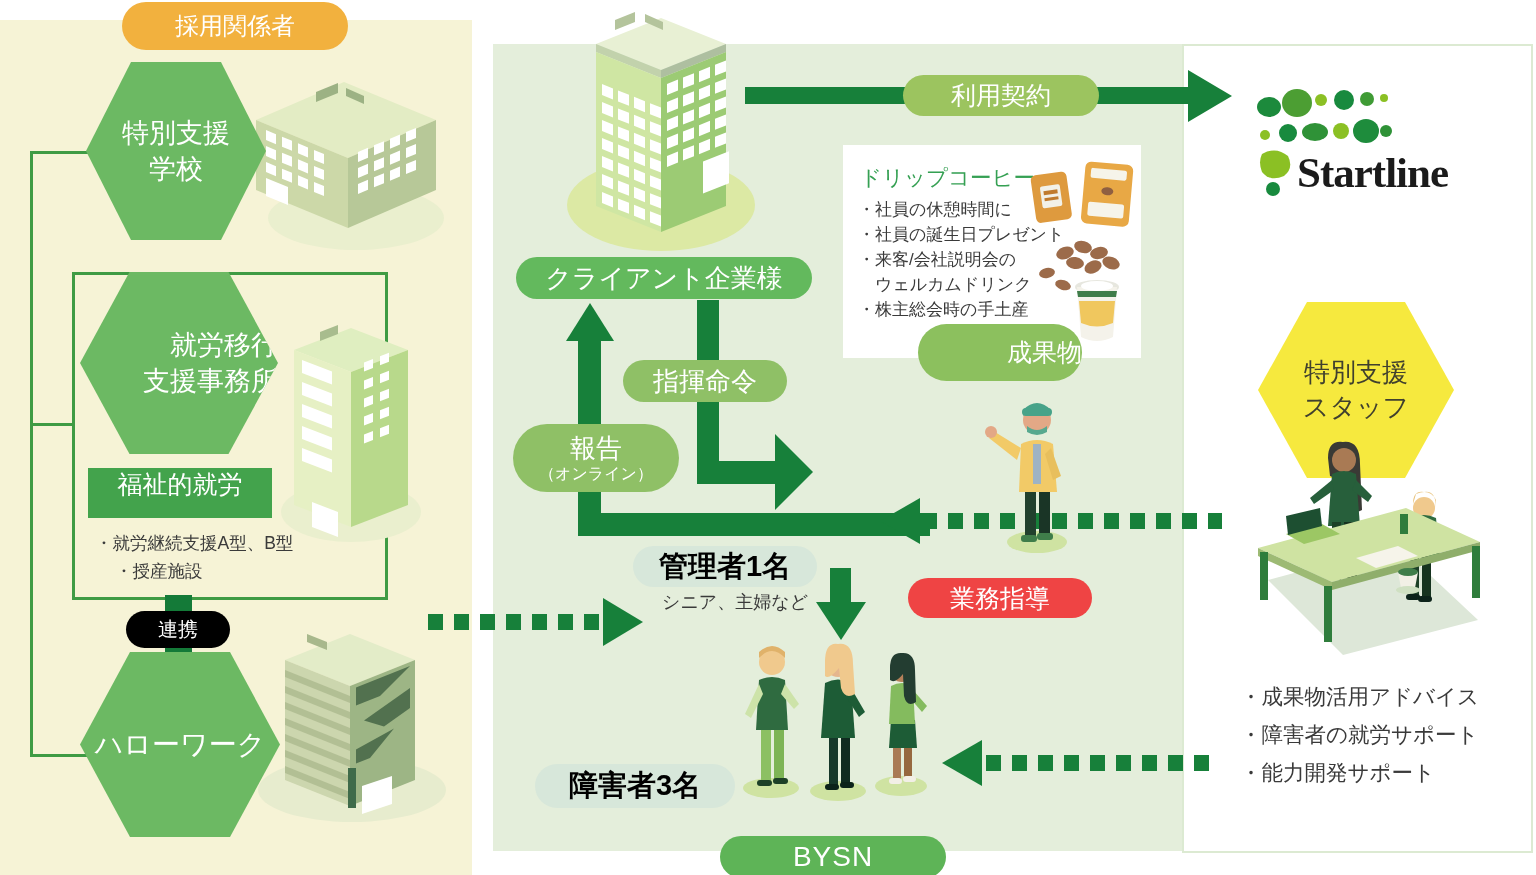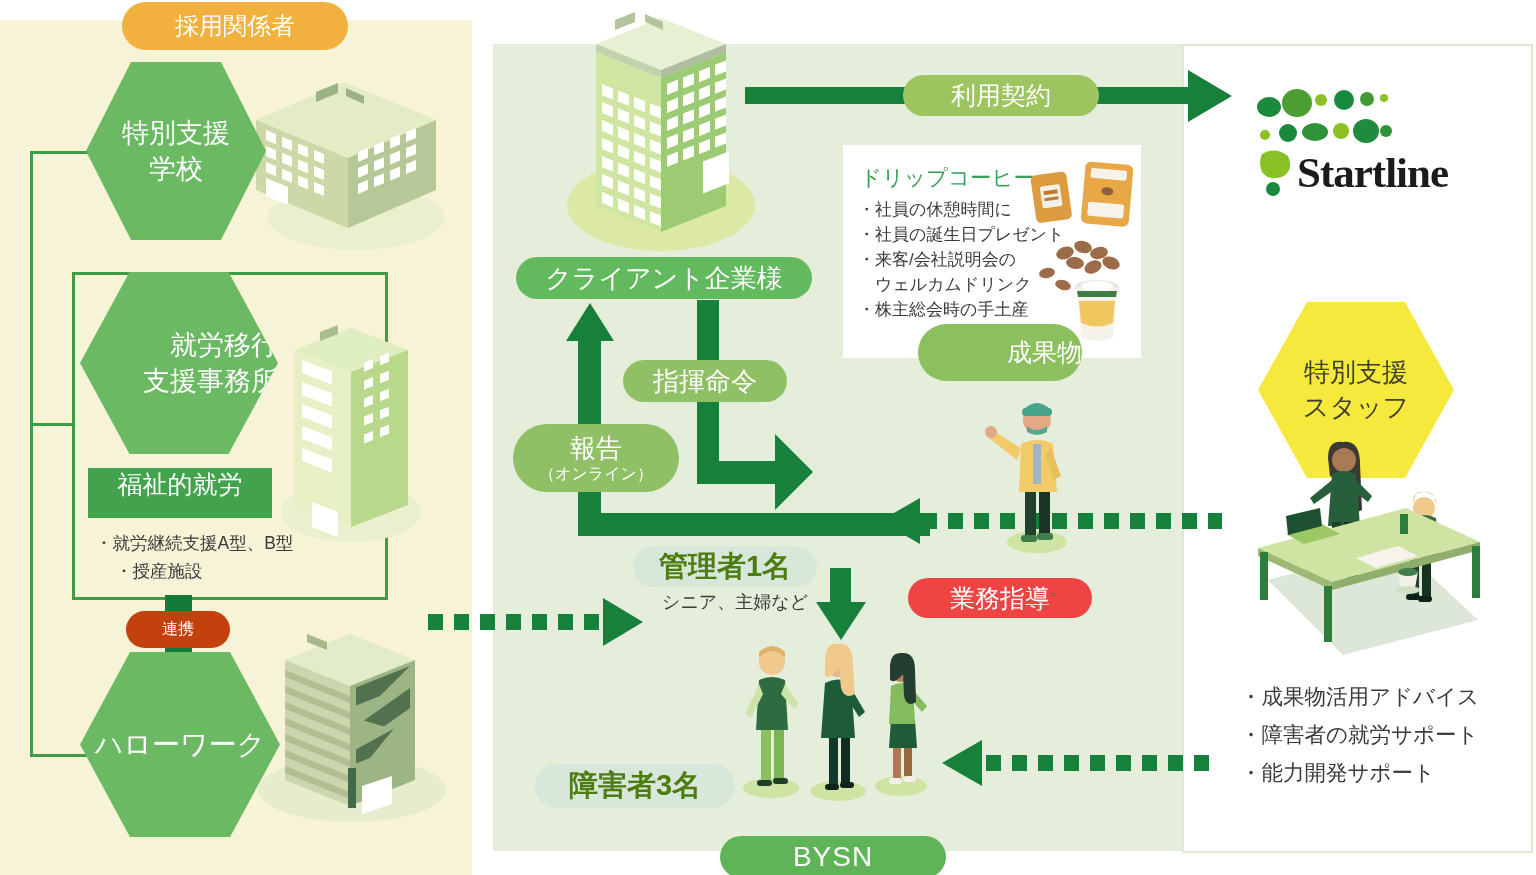--- a/index.html
+++ b/index.html
@@ -25,7 +25,7 @@
   .head-up{border-left:24px solid transparent;border-right:24px solid transparent;border-bottom:38px solid #17803a;}
   .head-down{border-left:25px solid transparent;border-right:25px solid transparent;border-top:38px solid #17803a;}
   .note{position:absolute;color:#3a3a3a;z-index:6;white-space:nowrap;}
-  .mint{background:#d7e7da;color:#4d7c0f;font-weight:600;}
+  .mint{background:#d7e7da;color:#000000;font-weight:600;}
   svg{display:block;}
 </style>
 </head>

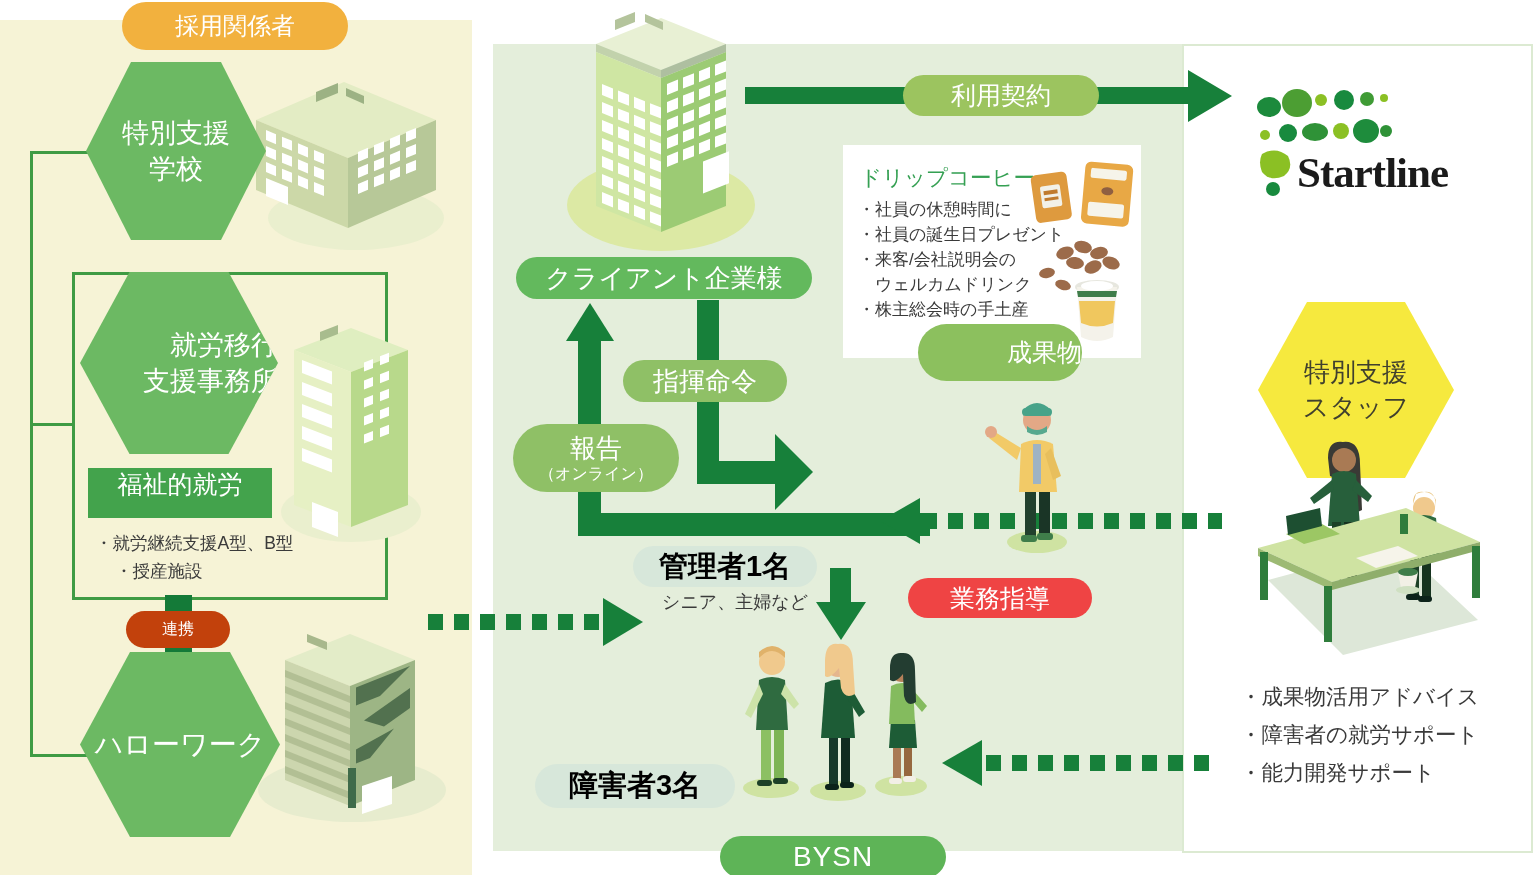--- a/index.html
+++ b/index.html
@@ -131,7 +131,7 @@
   <div class="note" style="left:95px;top:559px;font-size:17.5px;margin-left:20px;">・授産施設</div>
 
   <div class="shaft" style="left:165px;top:595px;width:27px;height:72px;background:#147a38;"></div>
-  <div class="pill" style="left:126px;top:611px;width:104px;height:37px;background:#c2410c;font-size:16px;justify-content:center;">
+  <div class="pill" style="left:126px;top:611px;width:104px;height:37px;background:#000000;font-size:20px;justify-content:center;">
     <span>連携</span>
   </div>
 

